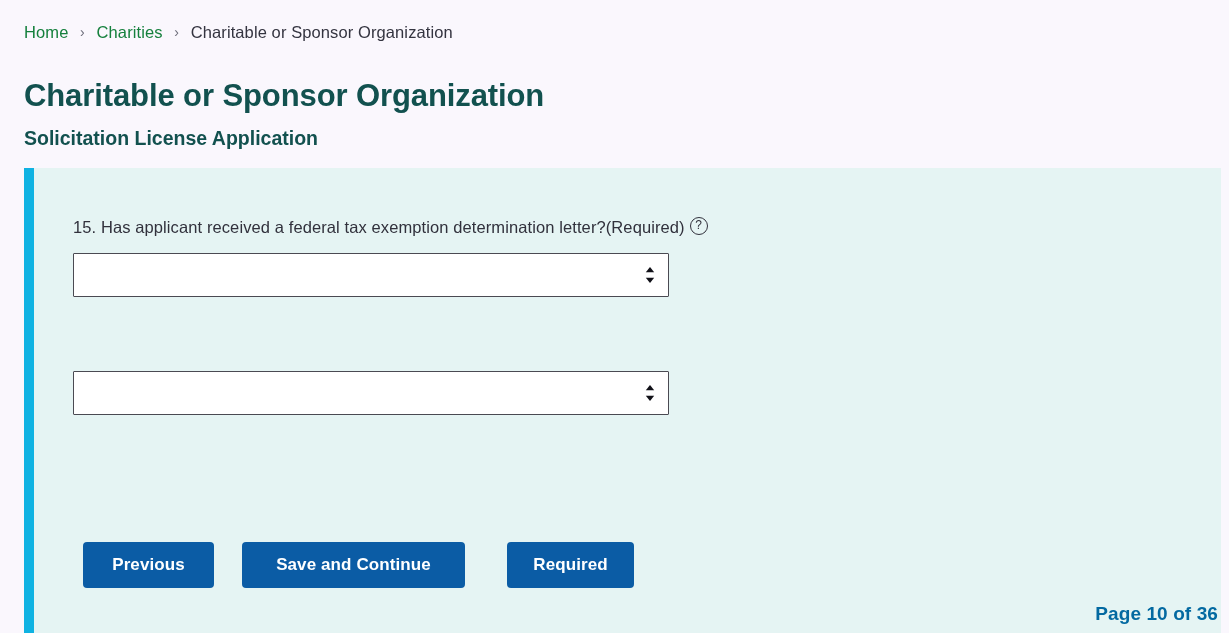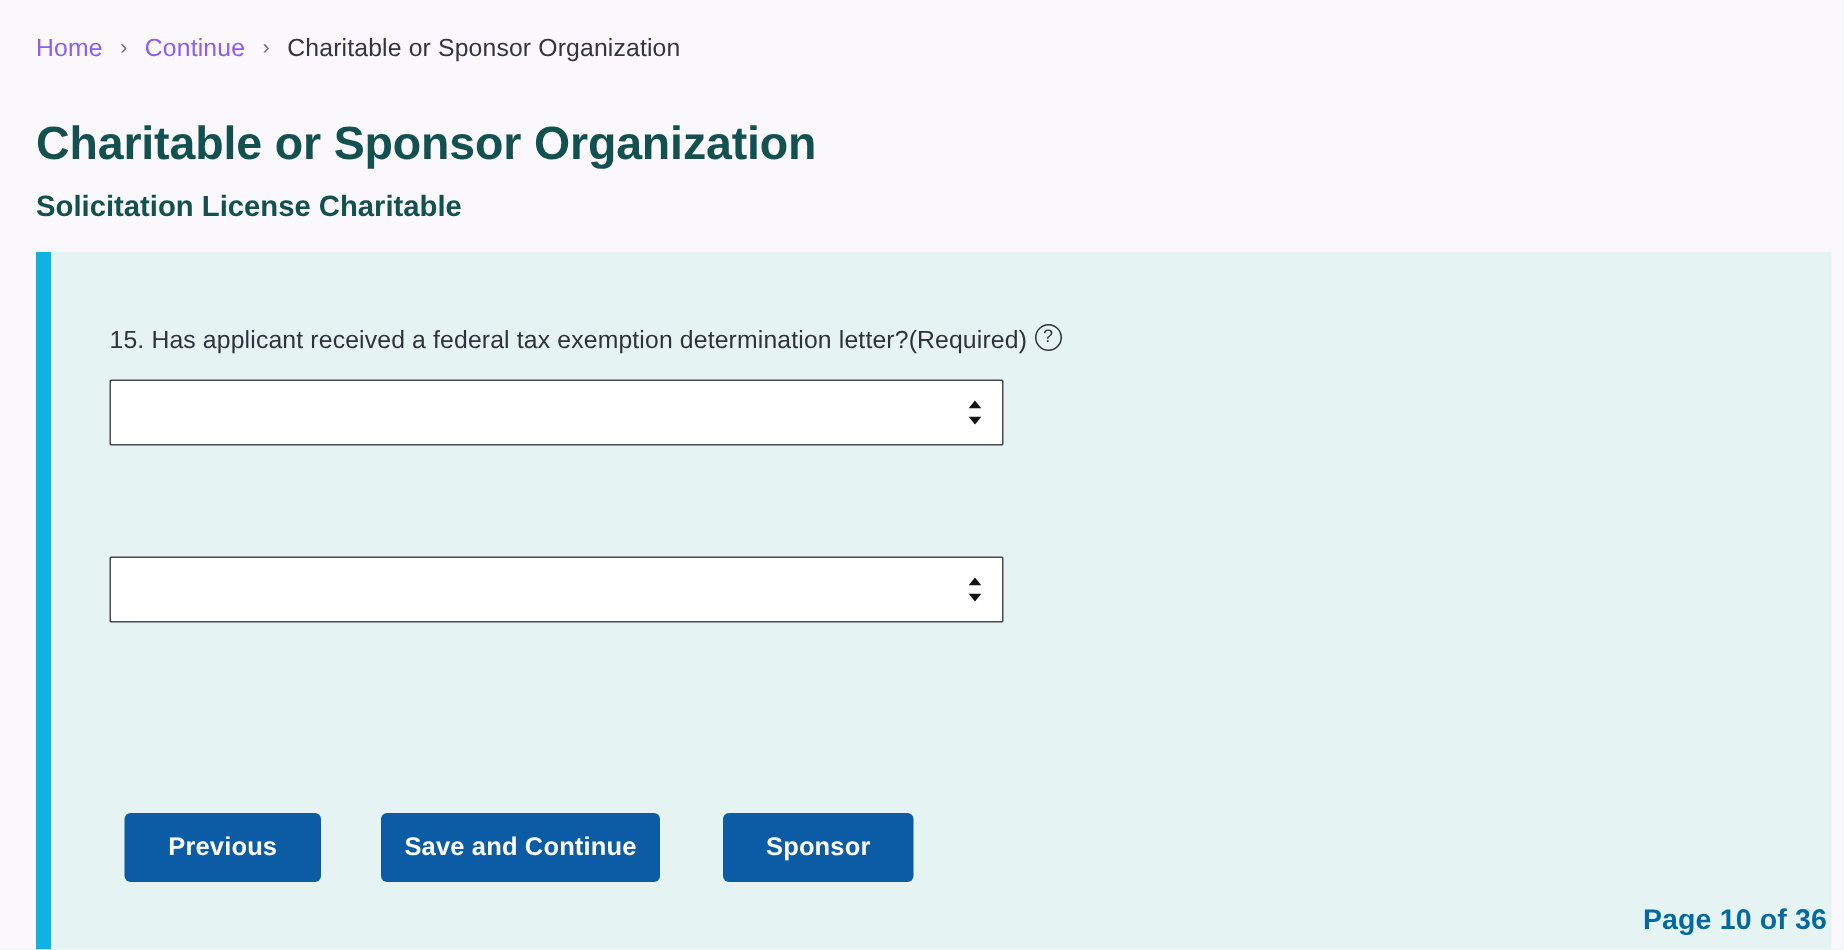--- a/index.html
+++ b/index.html
@@ -27,7 +27,7 @@
     letter-spacing: .1px;
   }
   .crumb-link {
-    color: #8b5cf6;
+    color: #15803d;
     text-decoration: none;
     cursor: pointer;
   }

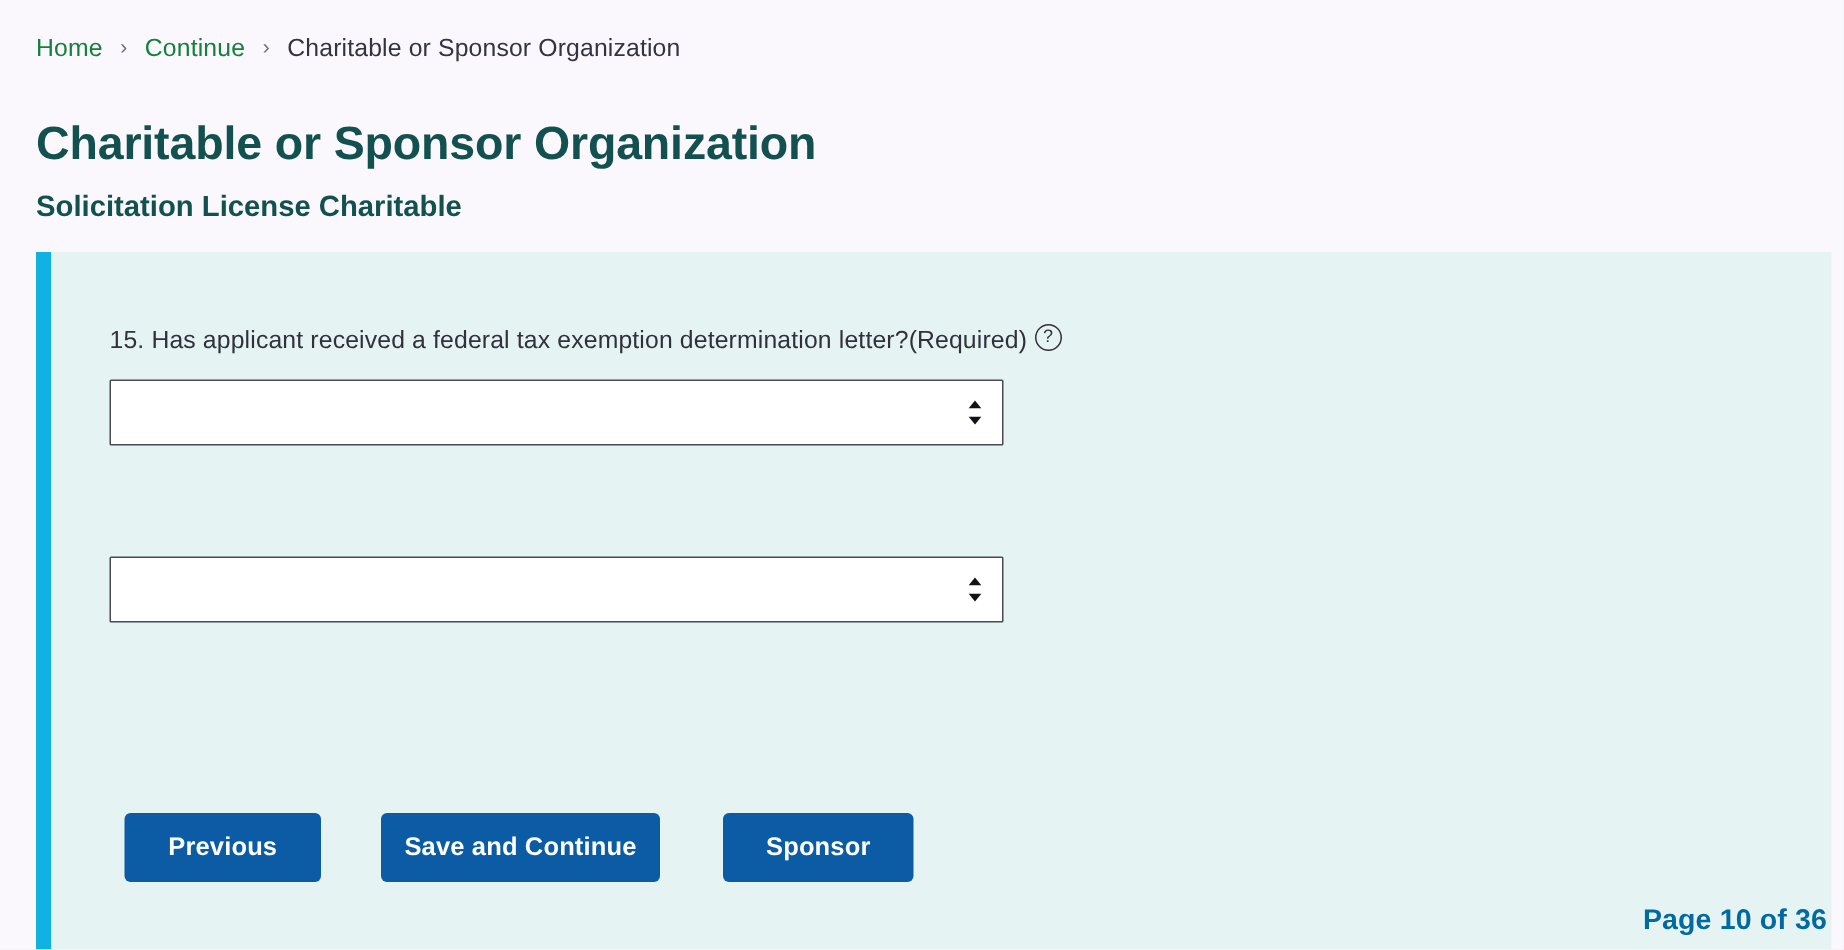--- a/index.html
+++ b/index.html
@@ -200,7 +200,7 @@
 <nav class="breadcrumb">
   <span class="crumb-link">Home</span>
   <span class="crumb-sep">›</span>
-  <span class="crumb-link">Continue</span>
+  <span class="crumb-link">Charities</span>
   <span class="crumb-sep">›</span>
   <span class="crumb-current">Charitable or Sponsor Organization</span>
 </nav>

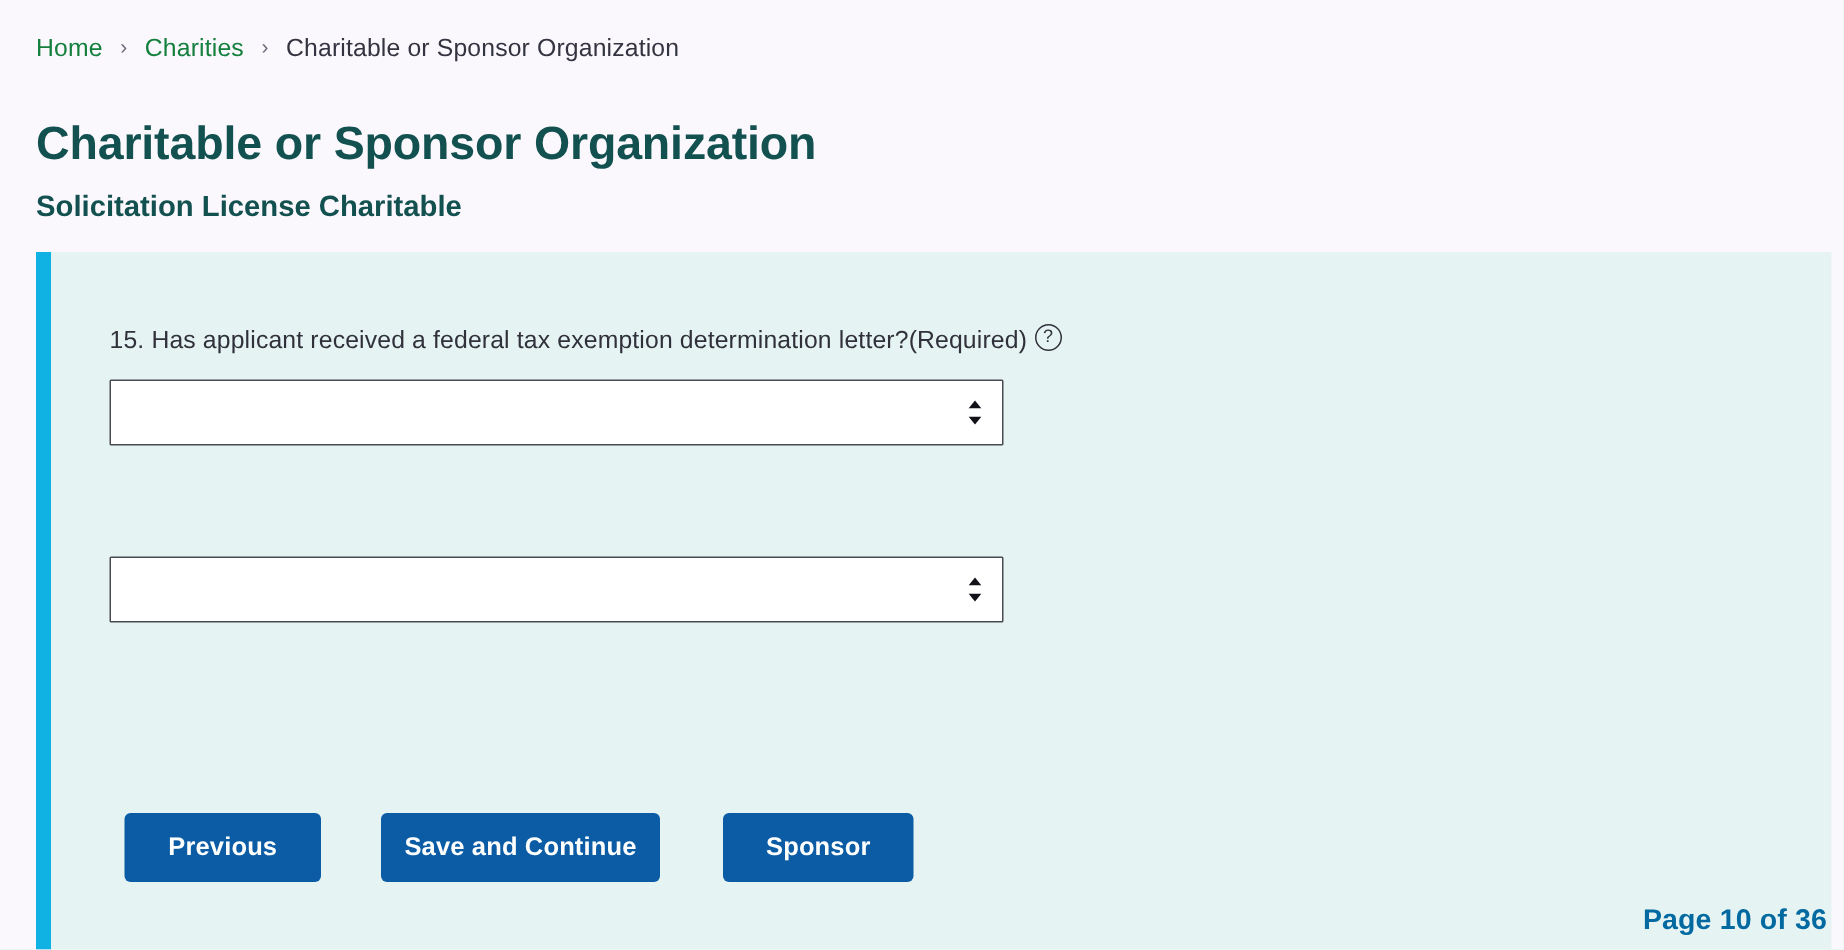--- a/index.html
+++ b/index.html
@@ -206,7 +206,7 @@
 </nav>
 
 <h1 class="page-title">Charitable or Sponsor Organization</h1>
-<h2 class="page-subtitle">Solicitation License Charitable</h2>
+<h2 class="page-subtitle">Solicitation License Application</h2>
 
 <section class="form-panel">
   <div class="panel-inner">

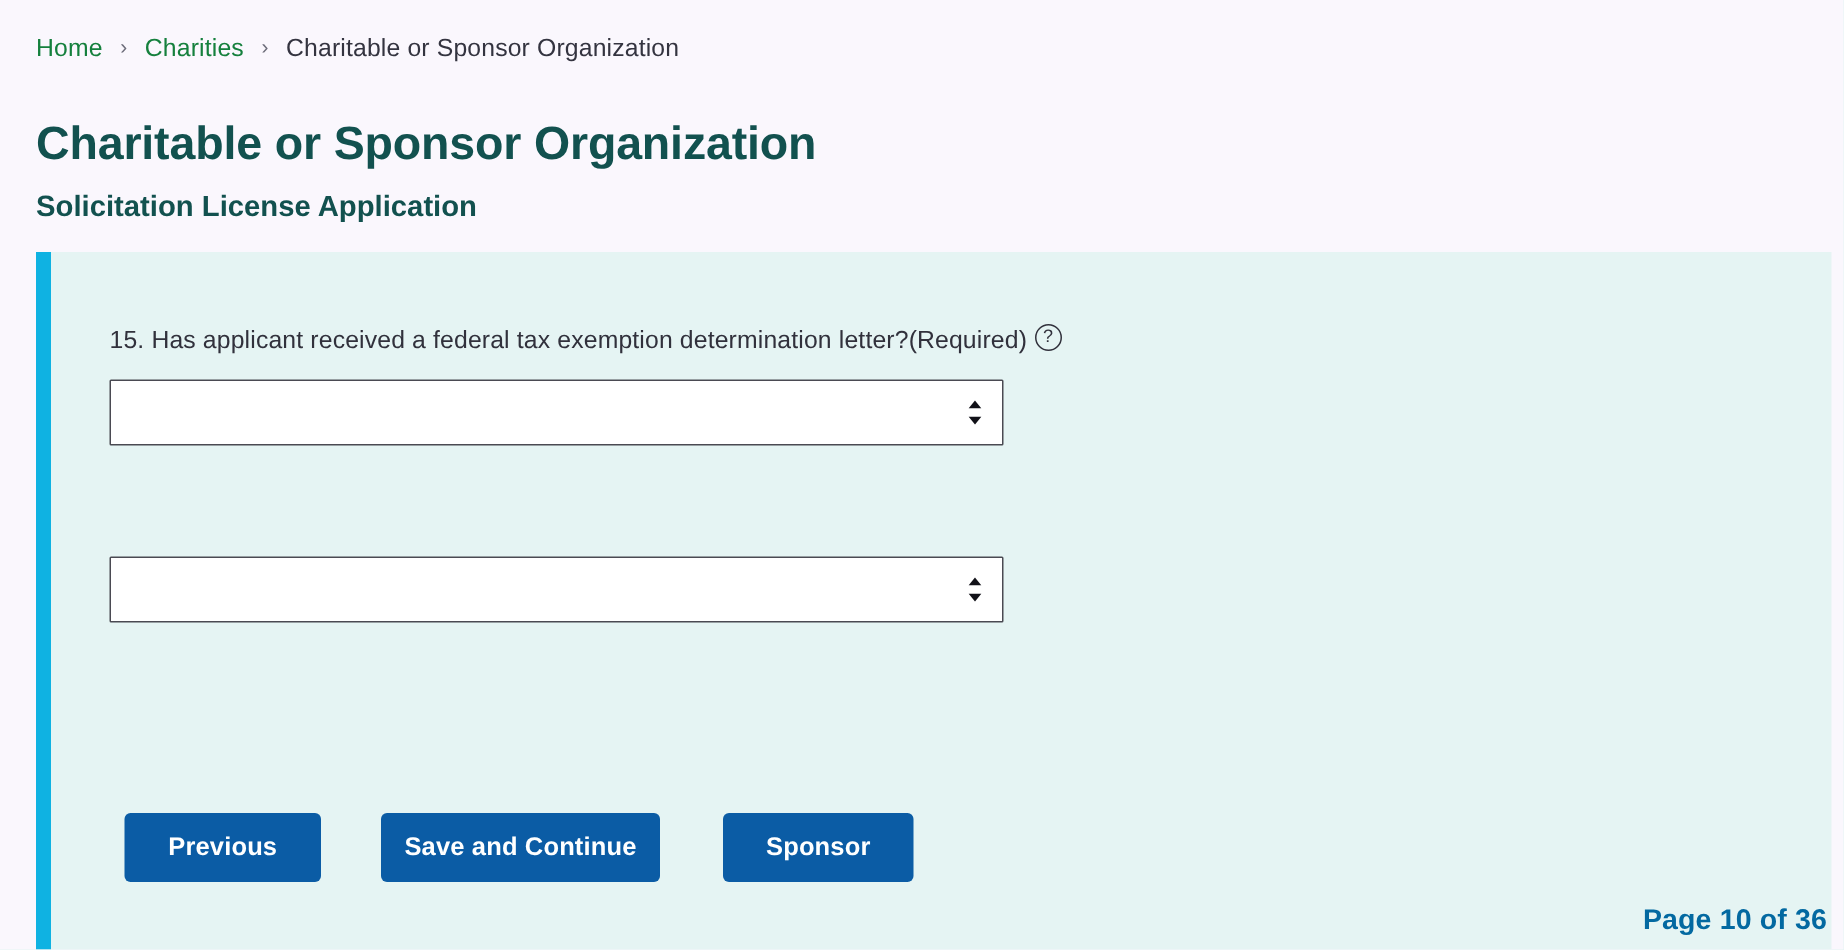--- a/index.html
+++ b/index.html
@@ -180,7 +180,7 @@
     justify-content: center;
   }
   .btn-previous { width: 131px; margin-right: 28px; }
-  .btn-save     { width: 186px; margin-right: 42px; margin-left: 12px; }
+  .btn-save     { width: 223px; margin-right: 42px; }
   .btn-devnext  { width: 127px; }
 
   

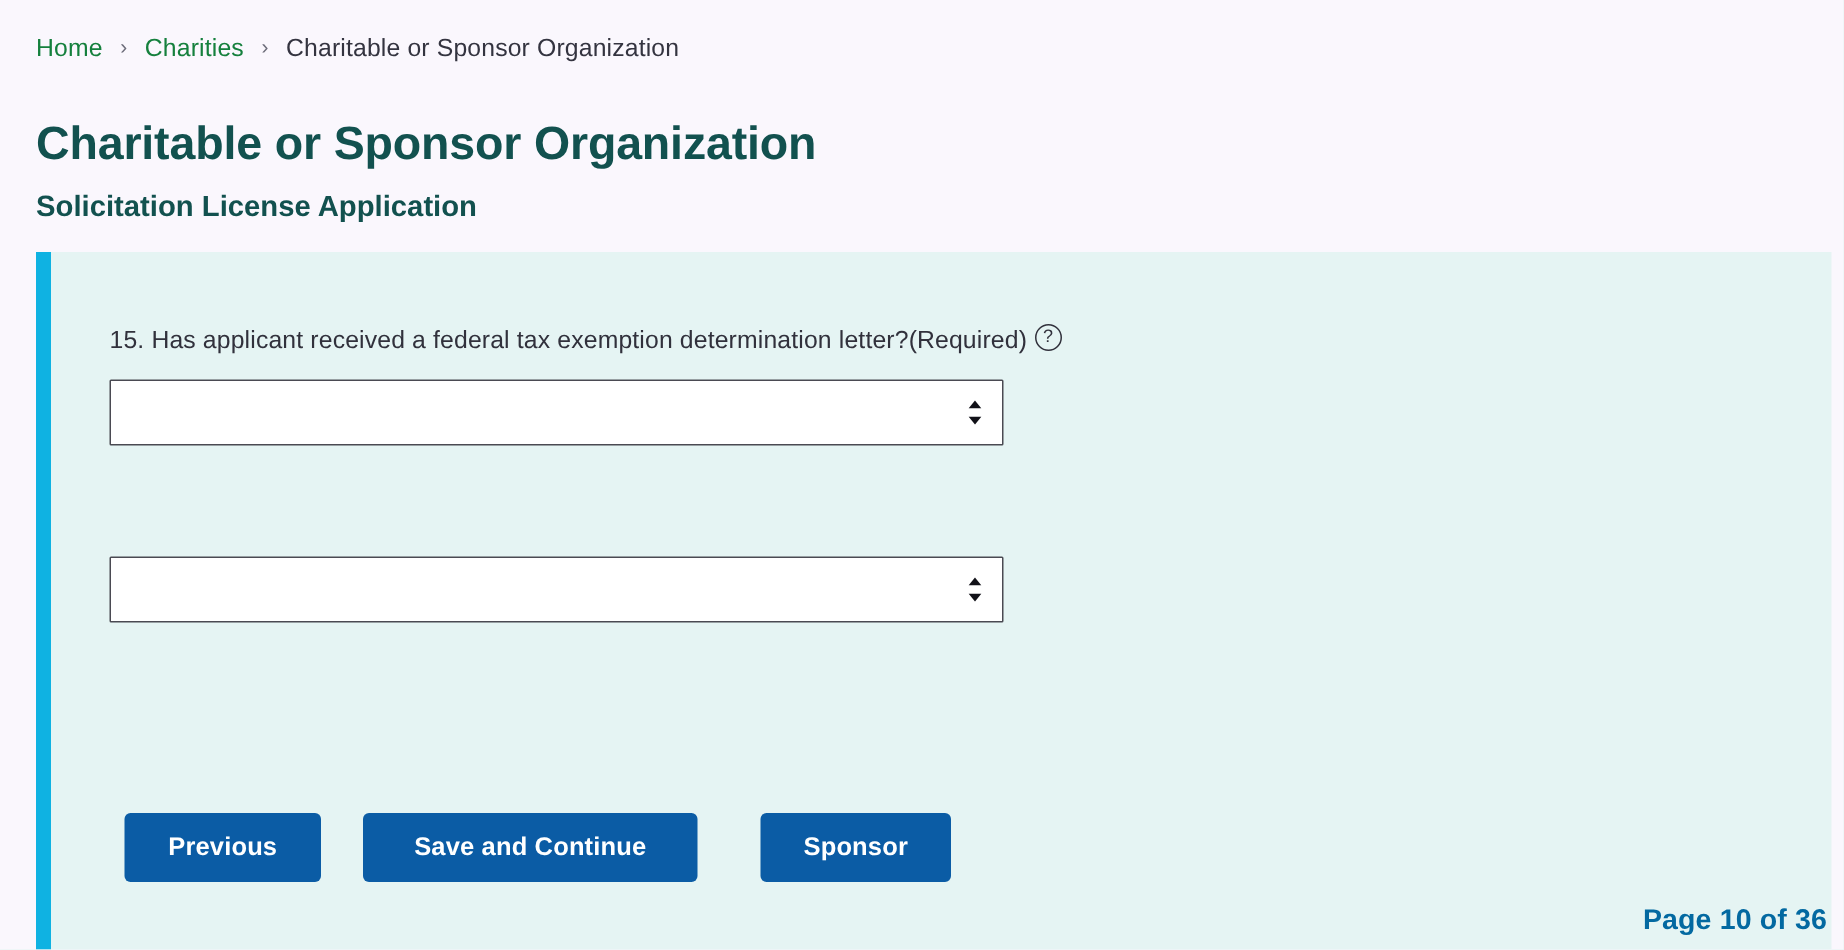--- a/index.html
+++ b/index.html
@@ -243,7 +243,7 @@
     <div class="button-row">
       <button class="btn btn-previous">Previous</button>
       <button class="btn btn-save">Save and Continue</button>
-      <button class="btn btn-devnext">Sponsor</button>
+      <button class="btn btn-devnext">Required</button>
     </div>
 
     <div class="page-counter">Page 10 of 36</div>

